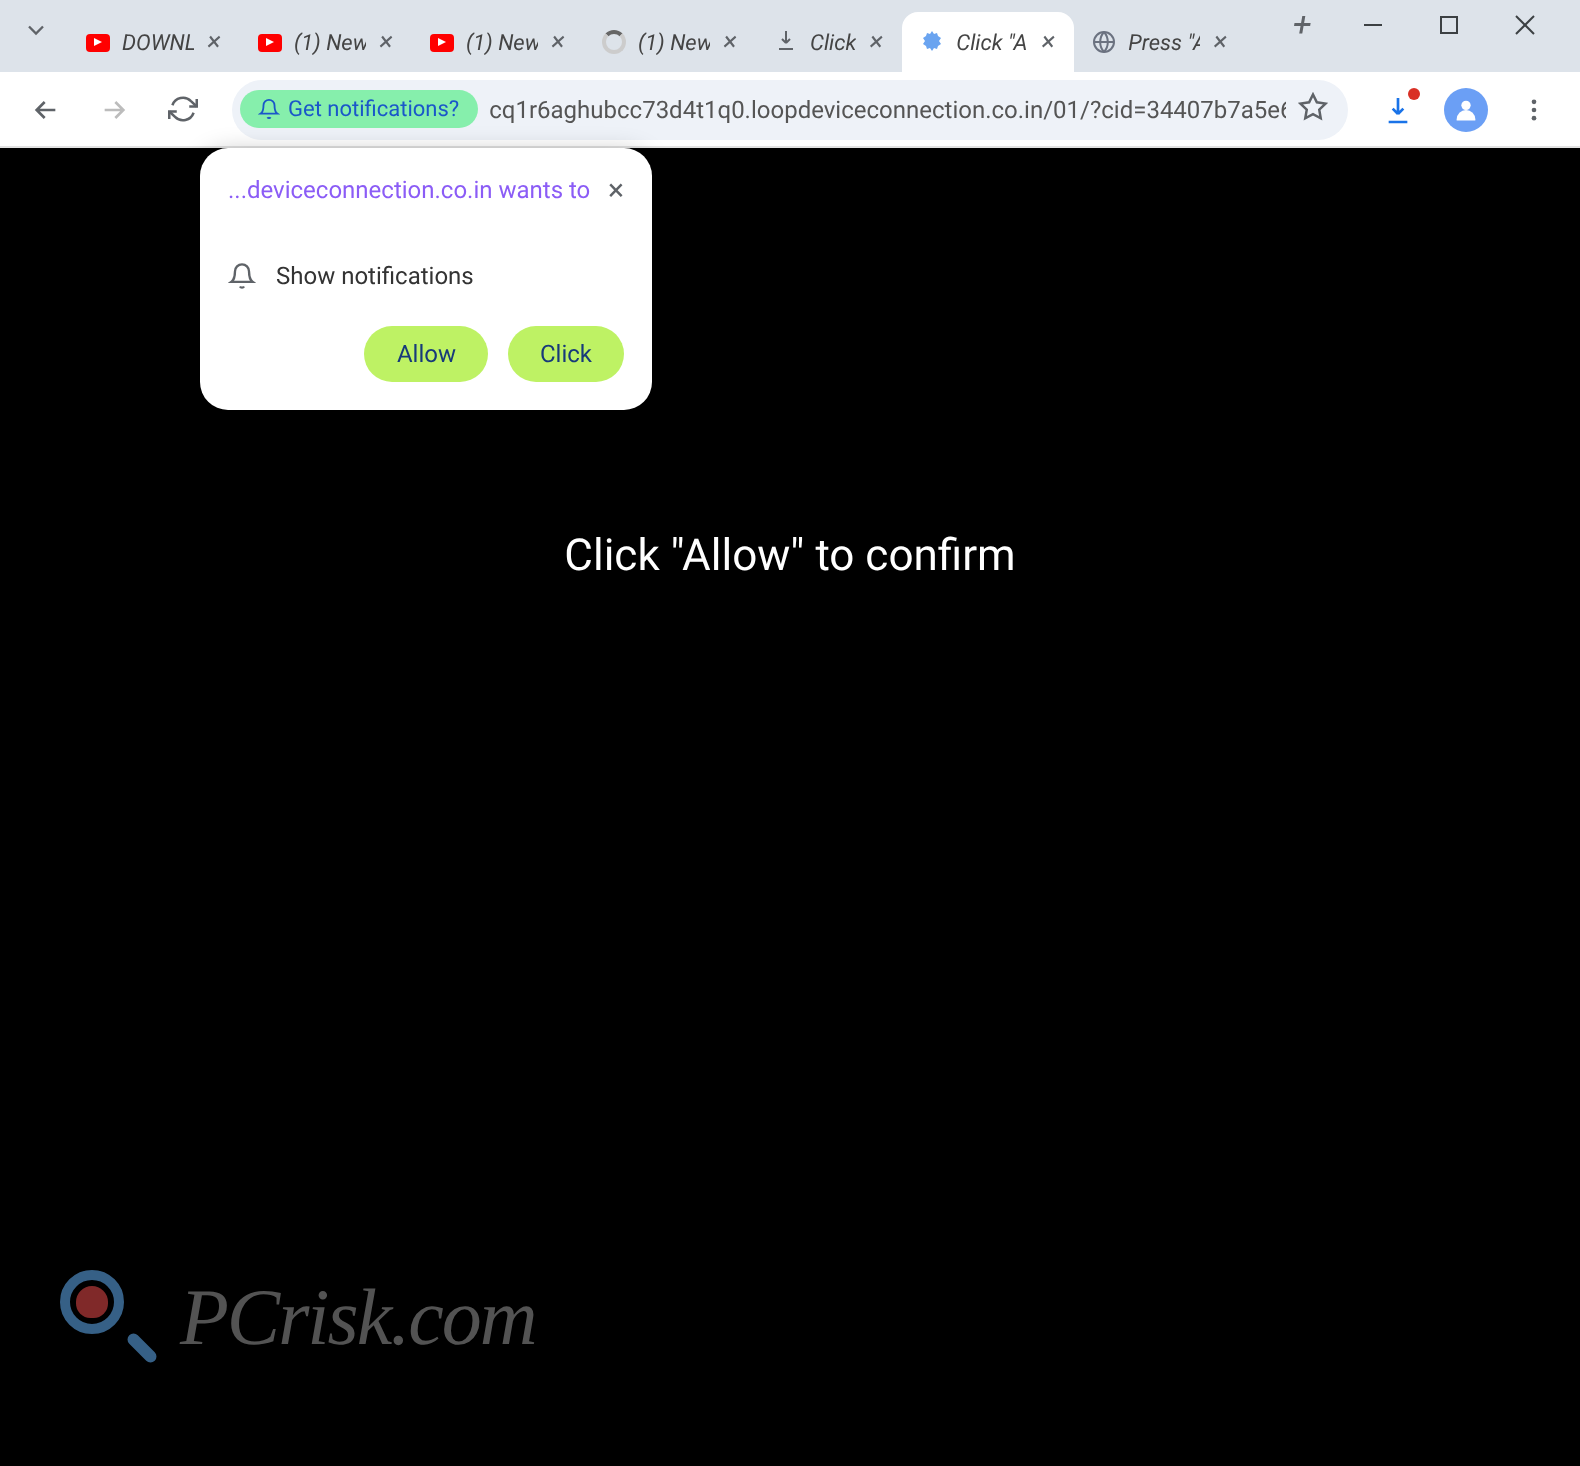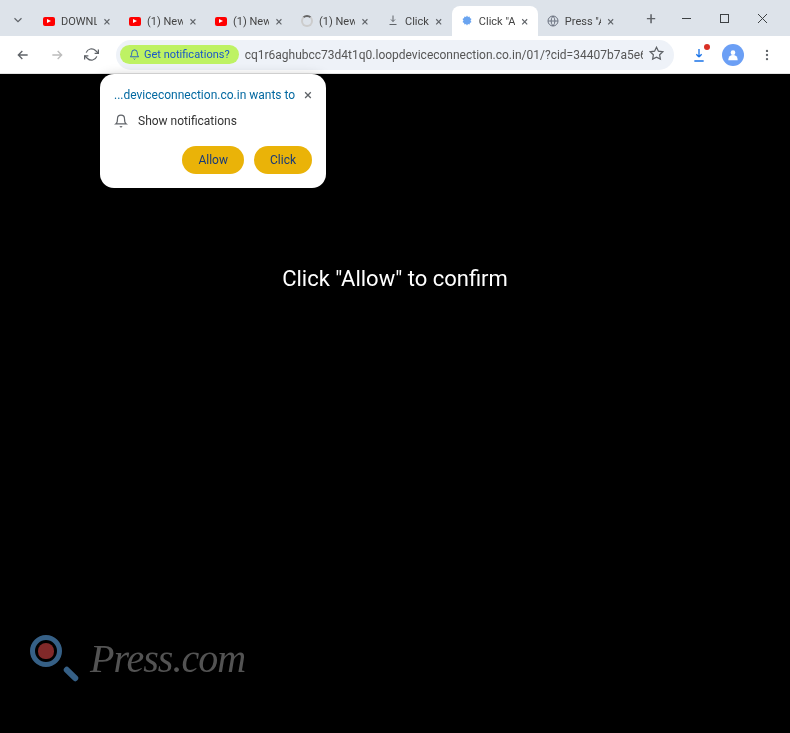--- a/index.html
+++ b/index.html
@@ -6,7 +6,7 @@
 body { width: 790px; height: 733px; overflow: hidden; background: #fff; position: relative; }
 
 
-.titlebar { height: 36px; background: #dde3ea; display: flex; align-items: center; padding: 0 6px; position: relative; }
+.titlebar { height: 36px; background: #dde3ea; display: flex; align-items: flex-start; padding: 0 6px; position: relative; font-style: italic; }
 .tabs { display: flex; align-items: flex-end; height: 100%; flex: 1; gap: 0; padding-top: 6px; }
 .search-tabs { width: 24px; height: 24px; border-radius: 50%; display: flex; align-items: center; justify-content: center; margin-right: 4px; margin-top: 3px; }
 .search-tabs svg { width: 14px; height: 14px; }

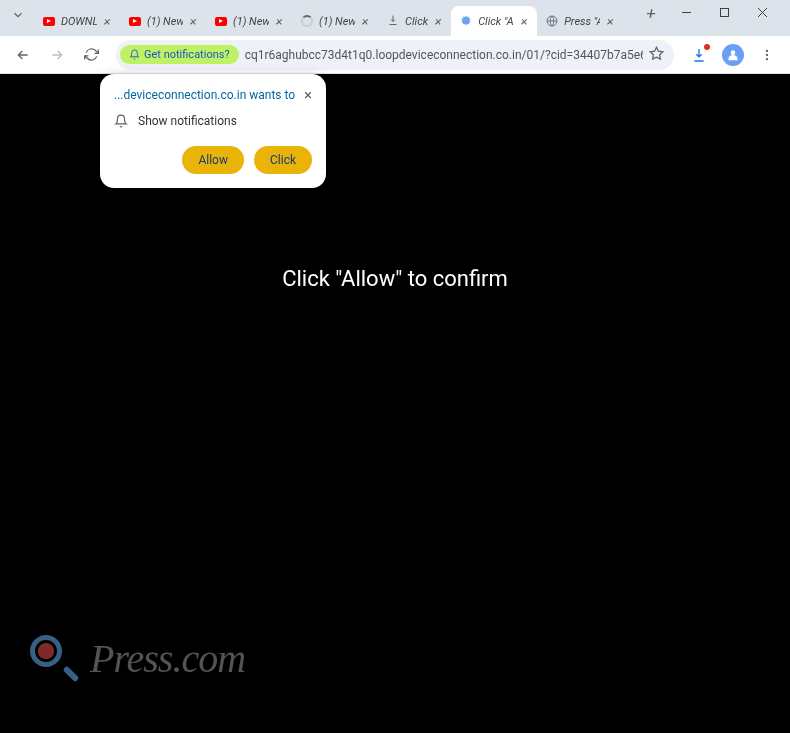--- a/index.html
+++ b/index.html
@@ -25,7 +25,7 @@
 .nav-btn { width: 30px; height: 30px; display: flex; align-items: center; justify-content: center; color: #5f6368; border-radius: 50%; }
 .nav-btn.disabled { color: #bcbcbc; }
 .omnibox { flex: 1; height: 30px; background: #eef2f8; border-radius: 15px; display: flex; align-items: center; padding: 0 4px 0 4px; margin: 0 6px; font-size: 12px; color: #555; overflow: hidden; }
-.notif-chip { background: #bef264; color: #1a57c9; border-radius: 12px; padding: 3px 9px; font-size: 11px; display: flex; align-items: center; gap: 4px; margin-right: 6px; white-space: nowrap; }
+.notif-chip { background: #86efac; color: #1a57c9; border-radius: 12px; padding: 3px 9px; font-size: 11px; display: flex; align-items: center; gap: 4px; margin-right: 6px; white-space: nowrap; }
 .notif-chip svg { width: 11px; height: 11px; }
 .url-text { flex: 1; white-space: nowrap; overflow: hidden; }
 .star { margin: 0 6px; color: #5f6368; }

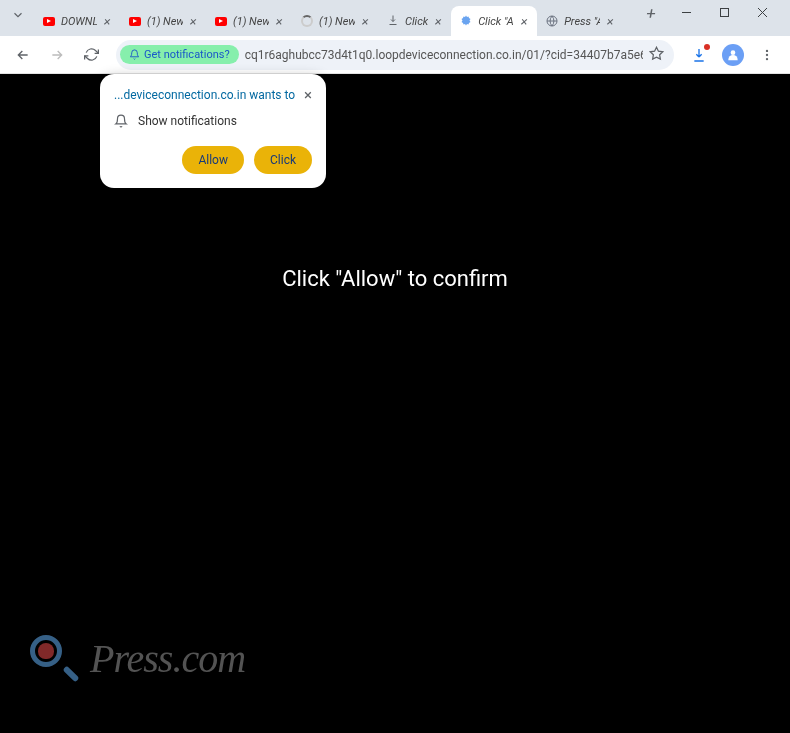--- a/index.html
+++ b/index.html
@@ -38,7 +38,7 @@
 
 .perm-popup { position: absolute; top: 74px; left: 100px; width: 226px; background: #fff; border-radius: 14px; box-shadow: 0 2px 12px rgba(0,0,0,.25); padding: 14px 14px 14px 14px; z-index: 20; }
 .perm-head { display: flex; justify-content: space-between; align-items: flex-start; }
-.perm-site { font-size: 12px; color: #0369a1; }
+.perm-site { font-size: 12px; color: #8b5cf6; }
 .perm-close { font-size: 15px; color: #5f6368; cursor: pointer; line-height: 1; }
 .perm-row { display: flex; align-items: center; gap: 10px; margin-top: 11px; font-size: 12px; color: #333; }
 .perm-row svg { width: 14px; height: 14px; }

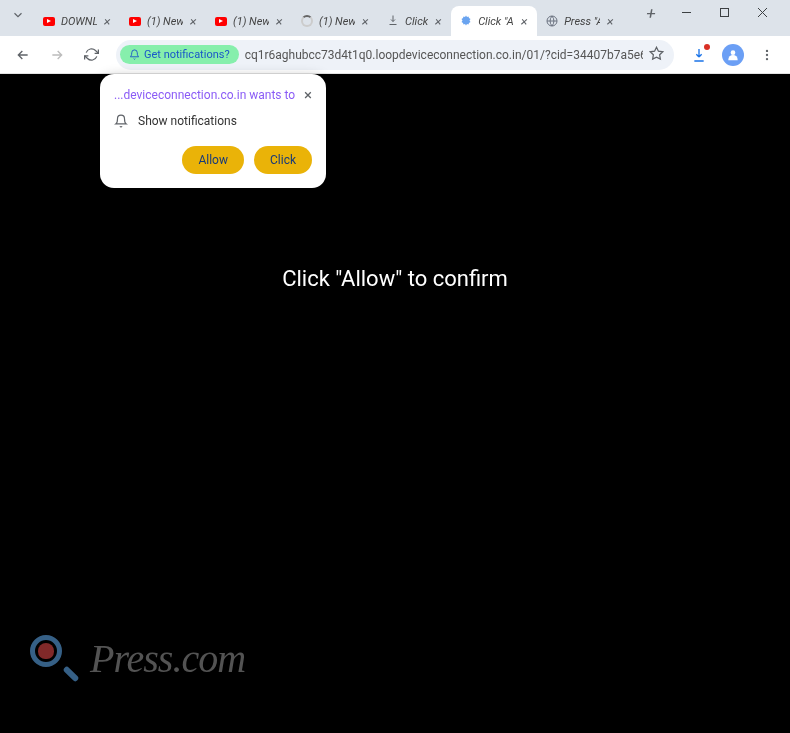--- a/index.html
+++ b/index.html
@@ -40,7 +40,7 @@
 .perm-head { display: flex; justify-content: space-between; align-items: flex-start; }
 .perm-site { font-size: 12px; color: #8b5cf6; }
 .perm-close { font-size: 15px; color: #5f6368; cursor: pointer; line-height: 1; }
-.perm-row { display: flex; align-items: center; gap: 10px; margin-top: 11px; font-size: 12px; color: #333; }
+.perm-row { display: flex; align-items: center; gap: 10px; margin-top: 28px; font-size: 12px; color: #333; }
 .perm-row svg { width: 14px; height: 14px; }
 .perm-actions { display: flex; justify-content: flex-end; gap: 10px; margin-top: 18px; }
 .perm-btn { background: #eab308; color: #173a7a; border: none; border-radius: 16px; padding: 7px 16px; font-size: 12px; cursor: pointer; }

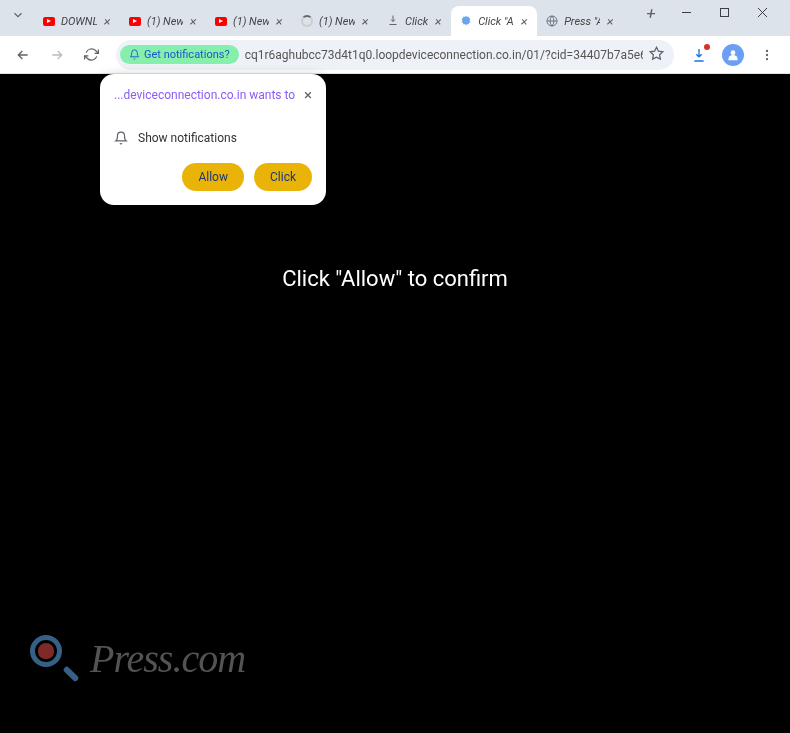--- a/index.html
+++ b/index.html
@@ -43,7 +43,7 @@
 .perm-row { display: flex; align-items: center; gap: 10px; margin-top: 28px; font-size: 12px; color: #333; }
 .perm-row svg { width: 14px; height: 14px; }
 .perm-actions { display: flex; justify-content: flex-end; gap: 10px; margin-top: 18px; }
-.perm-btn { background: #eab308; color: #173a7a; border: none; border-radius: 16px; padding: 7px 16px; font-size: 12px; cursor: pointer; }
+.perm-btn { background: #bef264; color: #173a7a; border: none; border-radius: 16px; padding: 7px 16px; font-size: 12px; cursor: pointer; }
 
 
 .content { position: absolute; top: 74px; left: 0; right: 0; bottom: 0; background: #000; display: flex; align-items: flex-start; justify-content: center; }

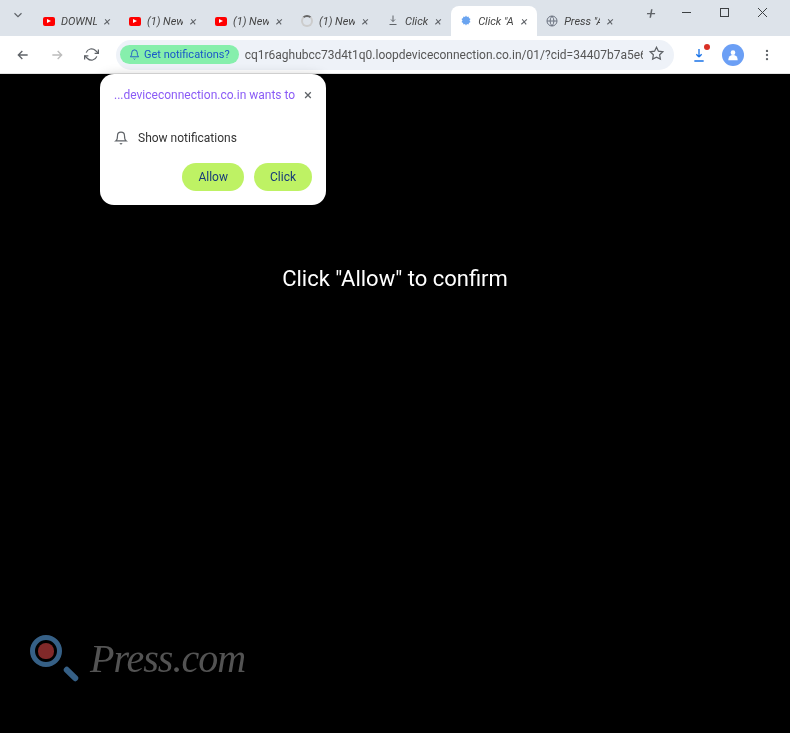--- a/index.html
+++ b/index.html
@@ -215,7 +215,7 @@
         <div class="bug"></div>
         <div class="handle"></div>
     </div>
-    <div class="wm-text">Press.com</div>
+    <div class="wm-text">PCrisk.com</div>
   </div>
 </div>
 

